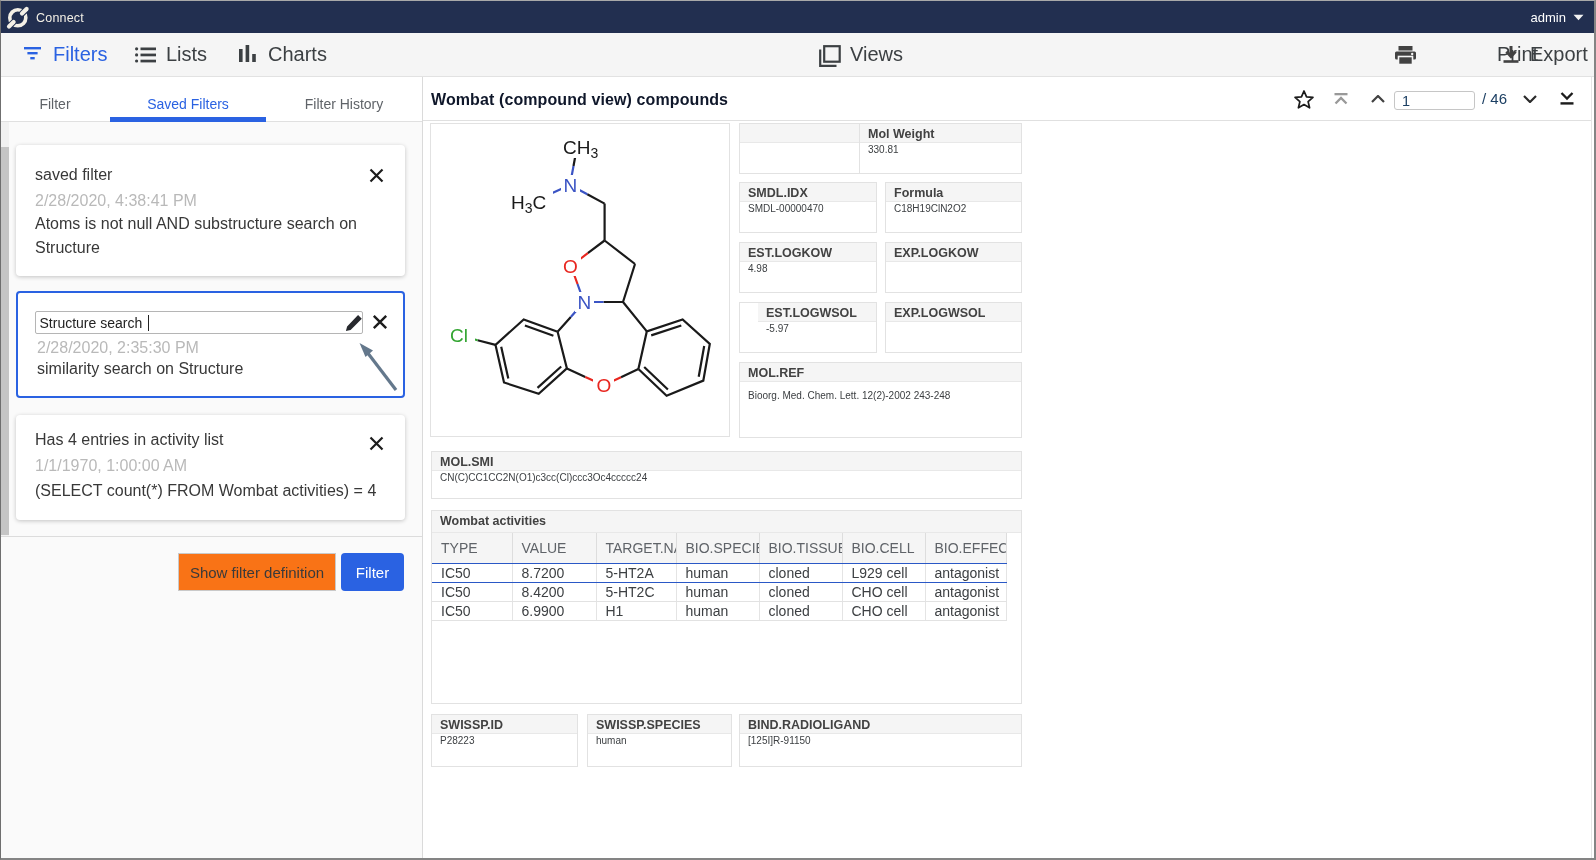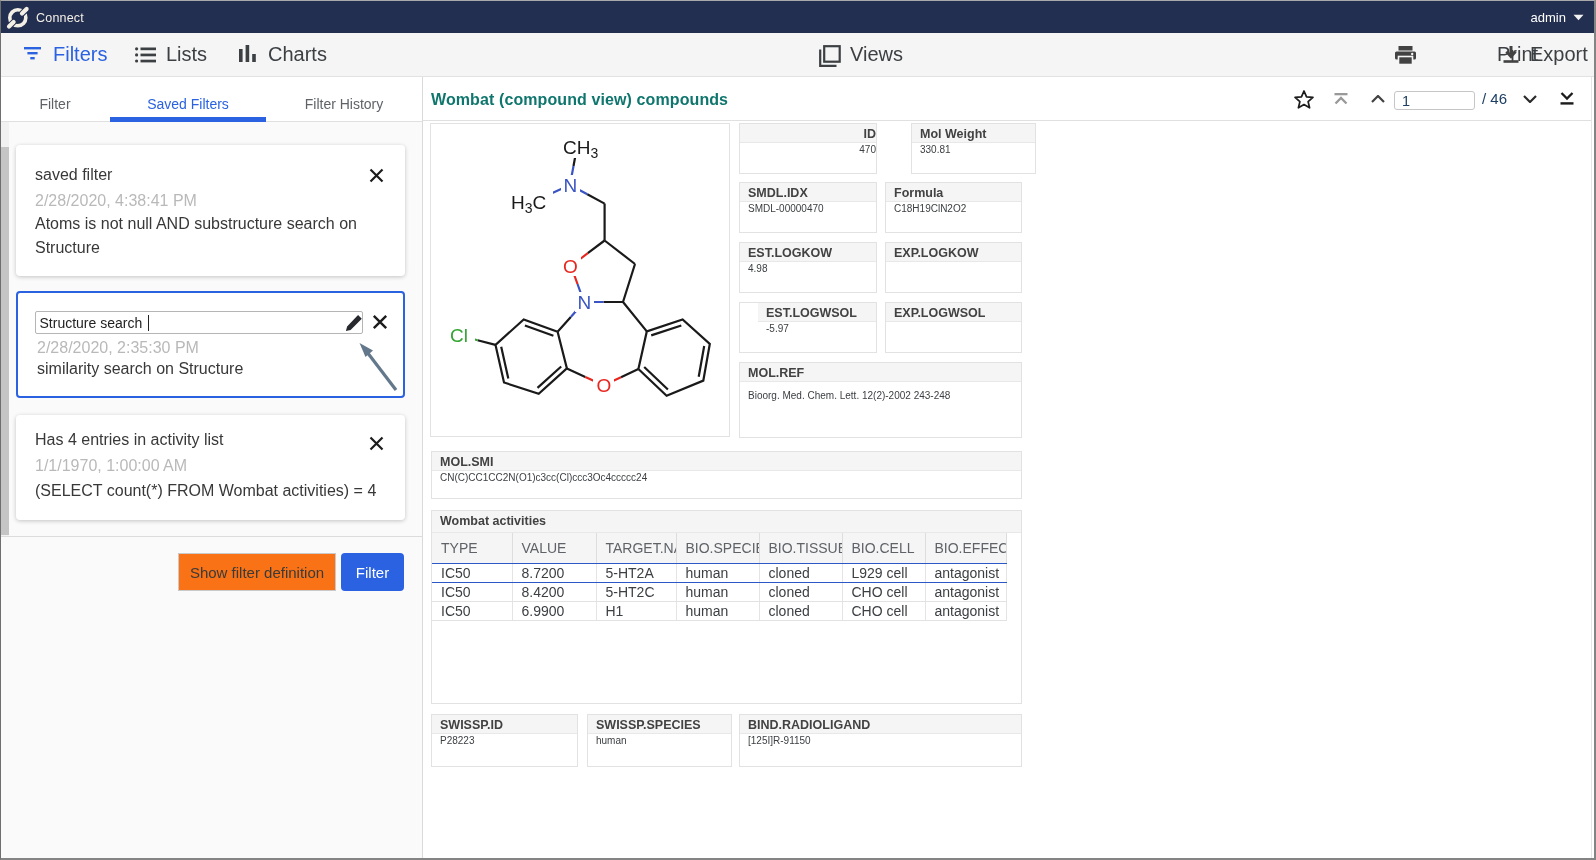--- a/index.html
+++ b/index.html
@@ -48,7 +48,7 @@
 
 #main { position:absolute; left:423px; top:77px; width:1173px; height:783px; background:#fff; }
 #mainhead { position:absolute; left:0; top:0; width:1168px; height:44px; border-bottom:1px solid #e0e0e0; background:#fff; }
-#mainhead .title { position:absolute; left:8px; top:14px; font-size:16px; font-weight:bold; color:#0f766e; letter-spacing:.1px; }
+#mainhead .title { position:absolute; left:8px; top:14px; font-size:16px; font-weight:bold; color:#0f172a; letter-spacing:.1px; }
 
 
 .fbox { position:absolute; border:1px solid #e2e2e2; background:#fff; }

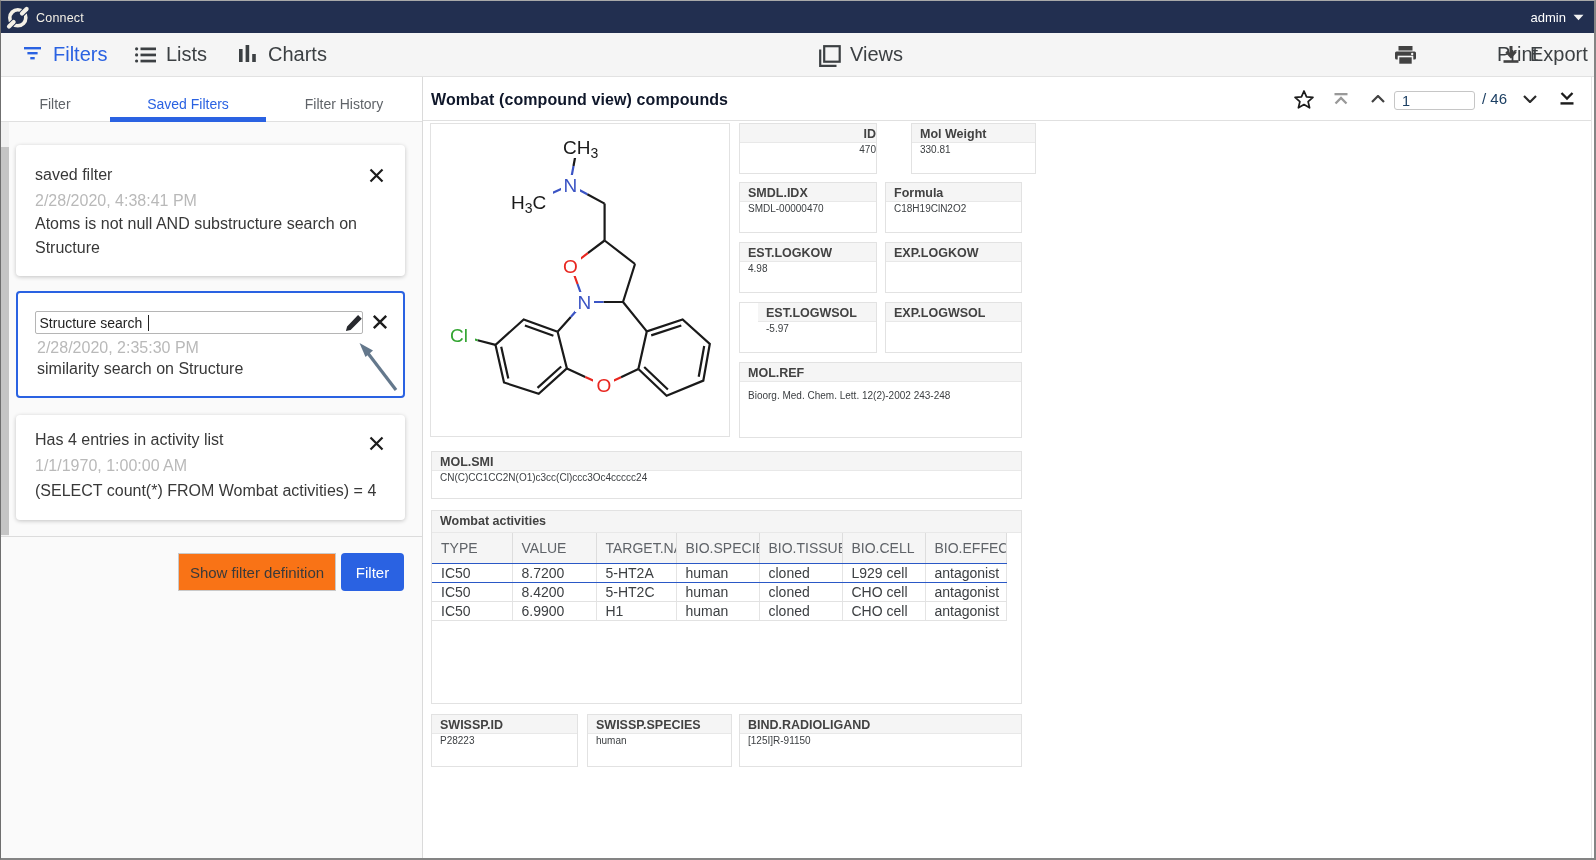--- a/index.html
+++ b/index.html
@@ -242,7 +242,7 @@
       <span class="lbl">ID</span>
       <span class="val">470</span>
     </div>
-  <div class="fbox" style="left:488px;top:46px;width:125px;height:51px;">
+  <div class="fbox" style="left:436px;top:46px;width:163px;height:51px;">
       <span class="lbl">Mol Weight</span>
       <span class="val">330.81</span>
     </div>

